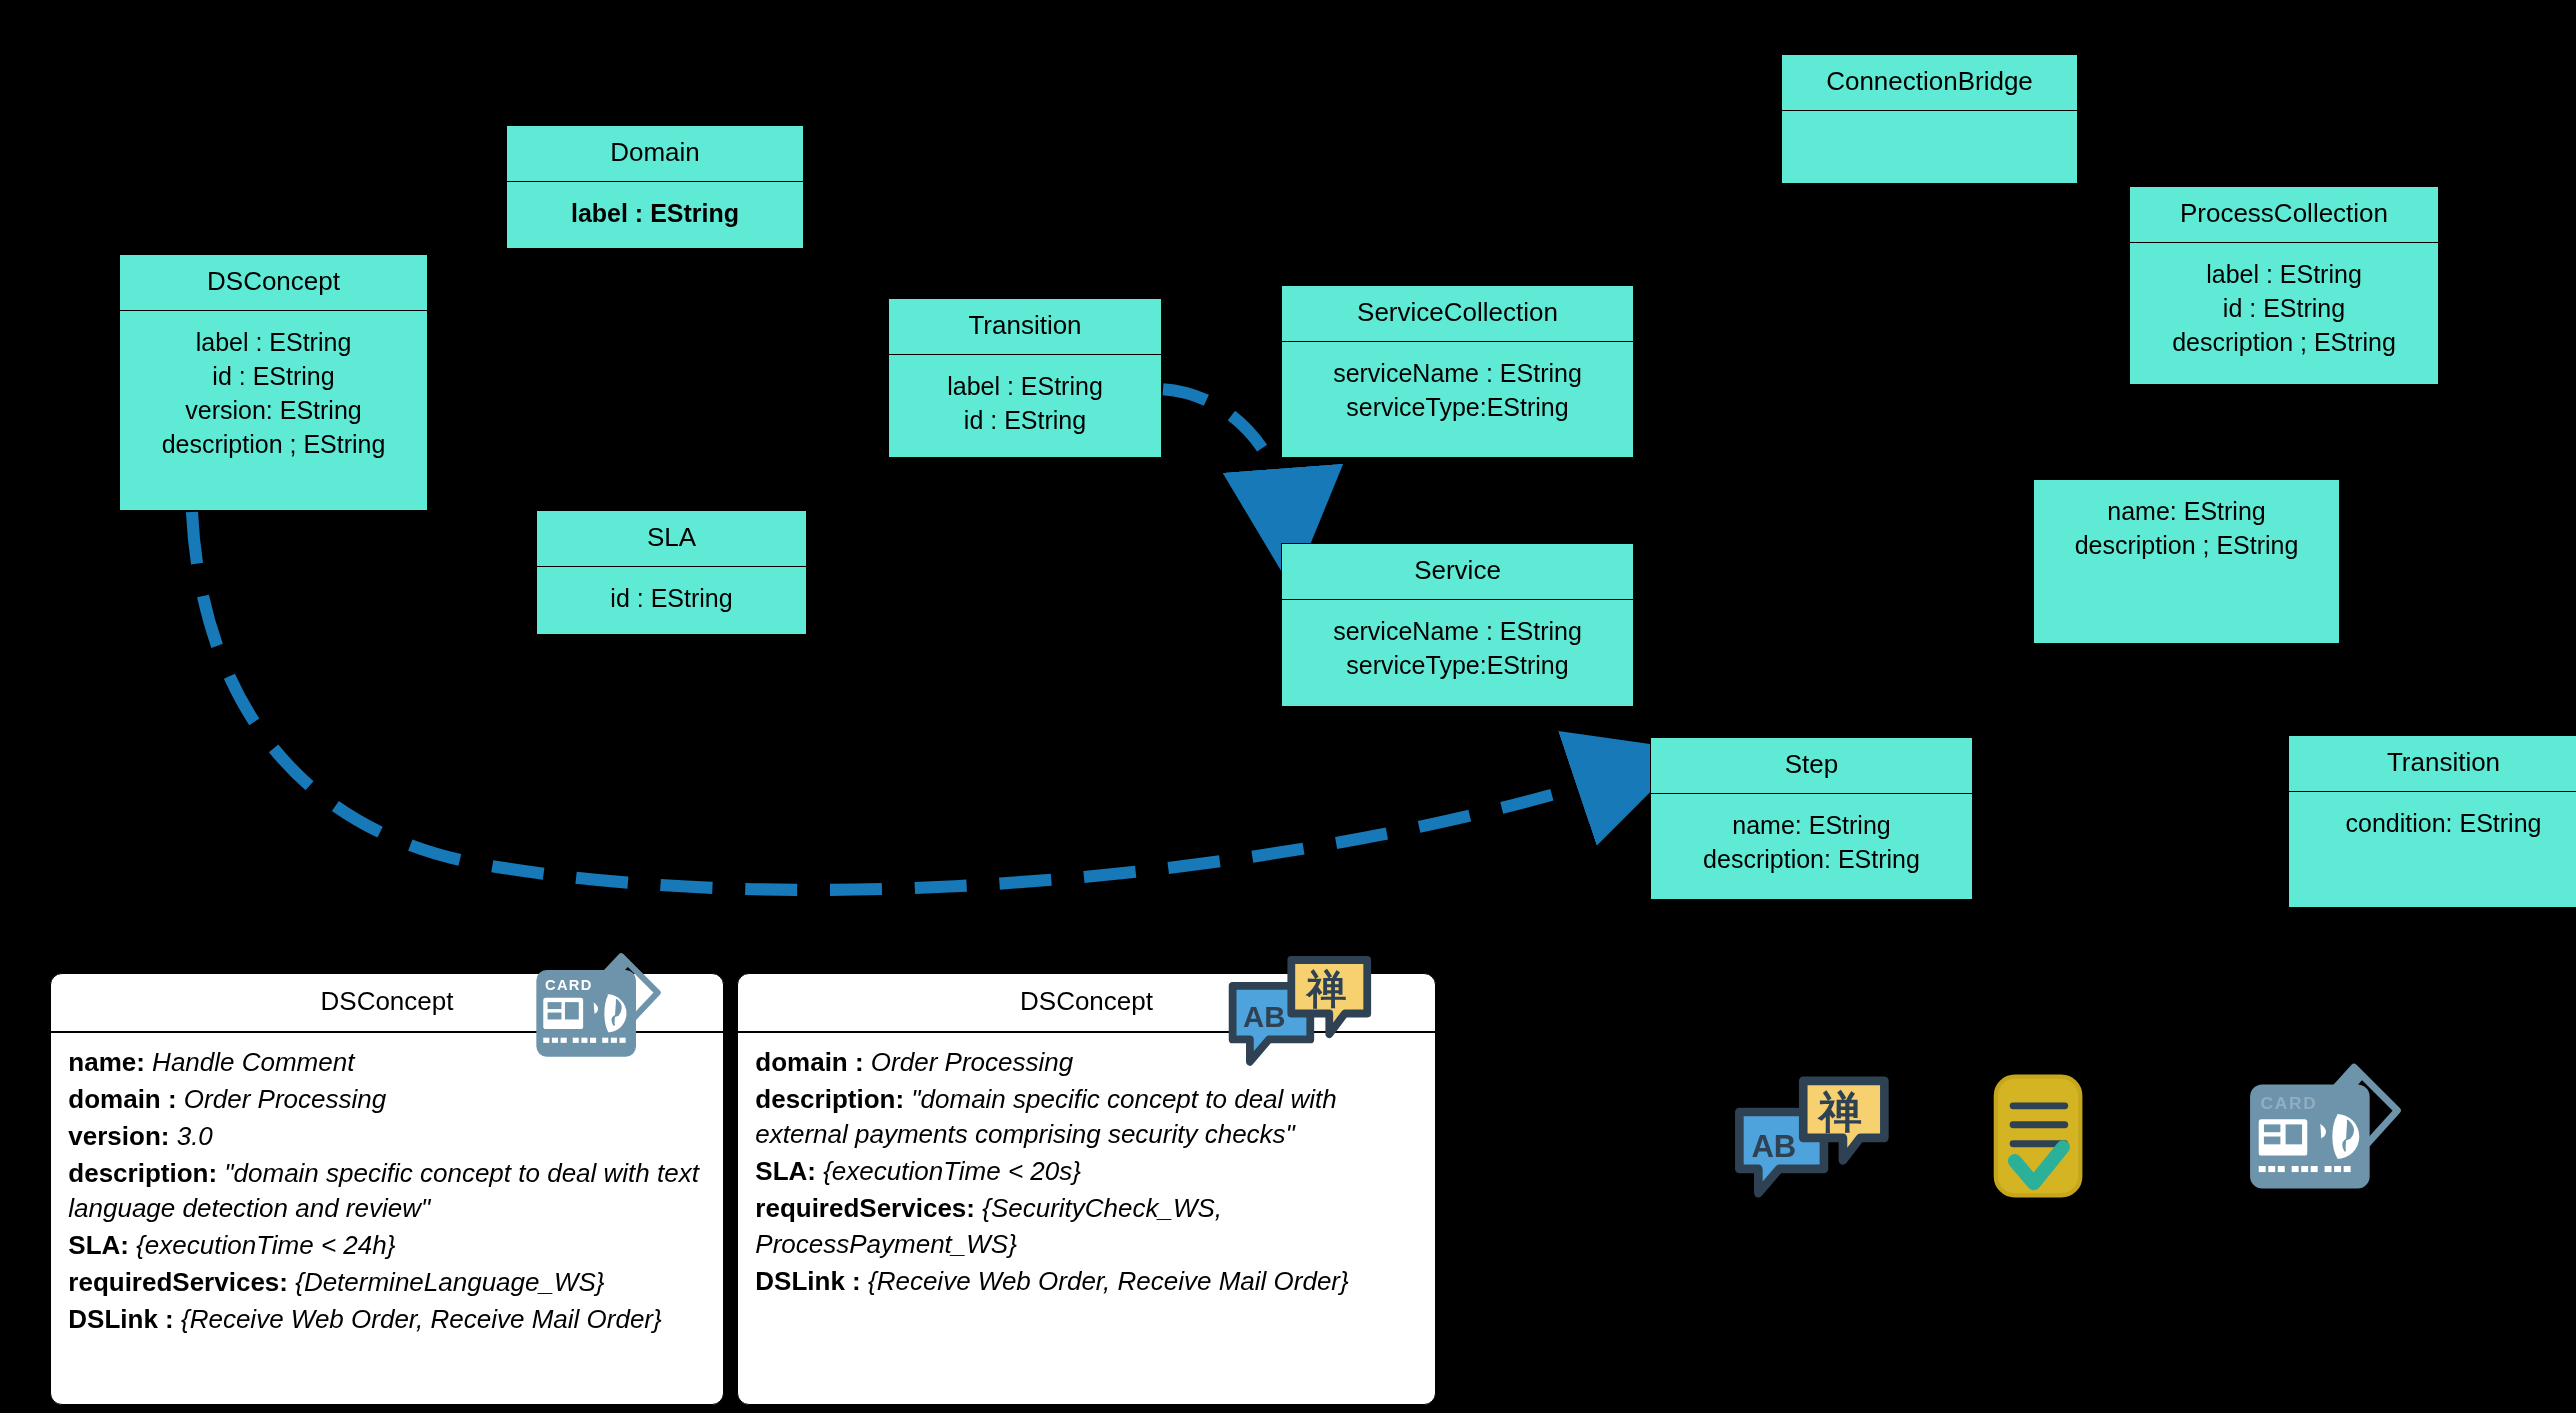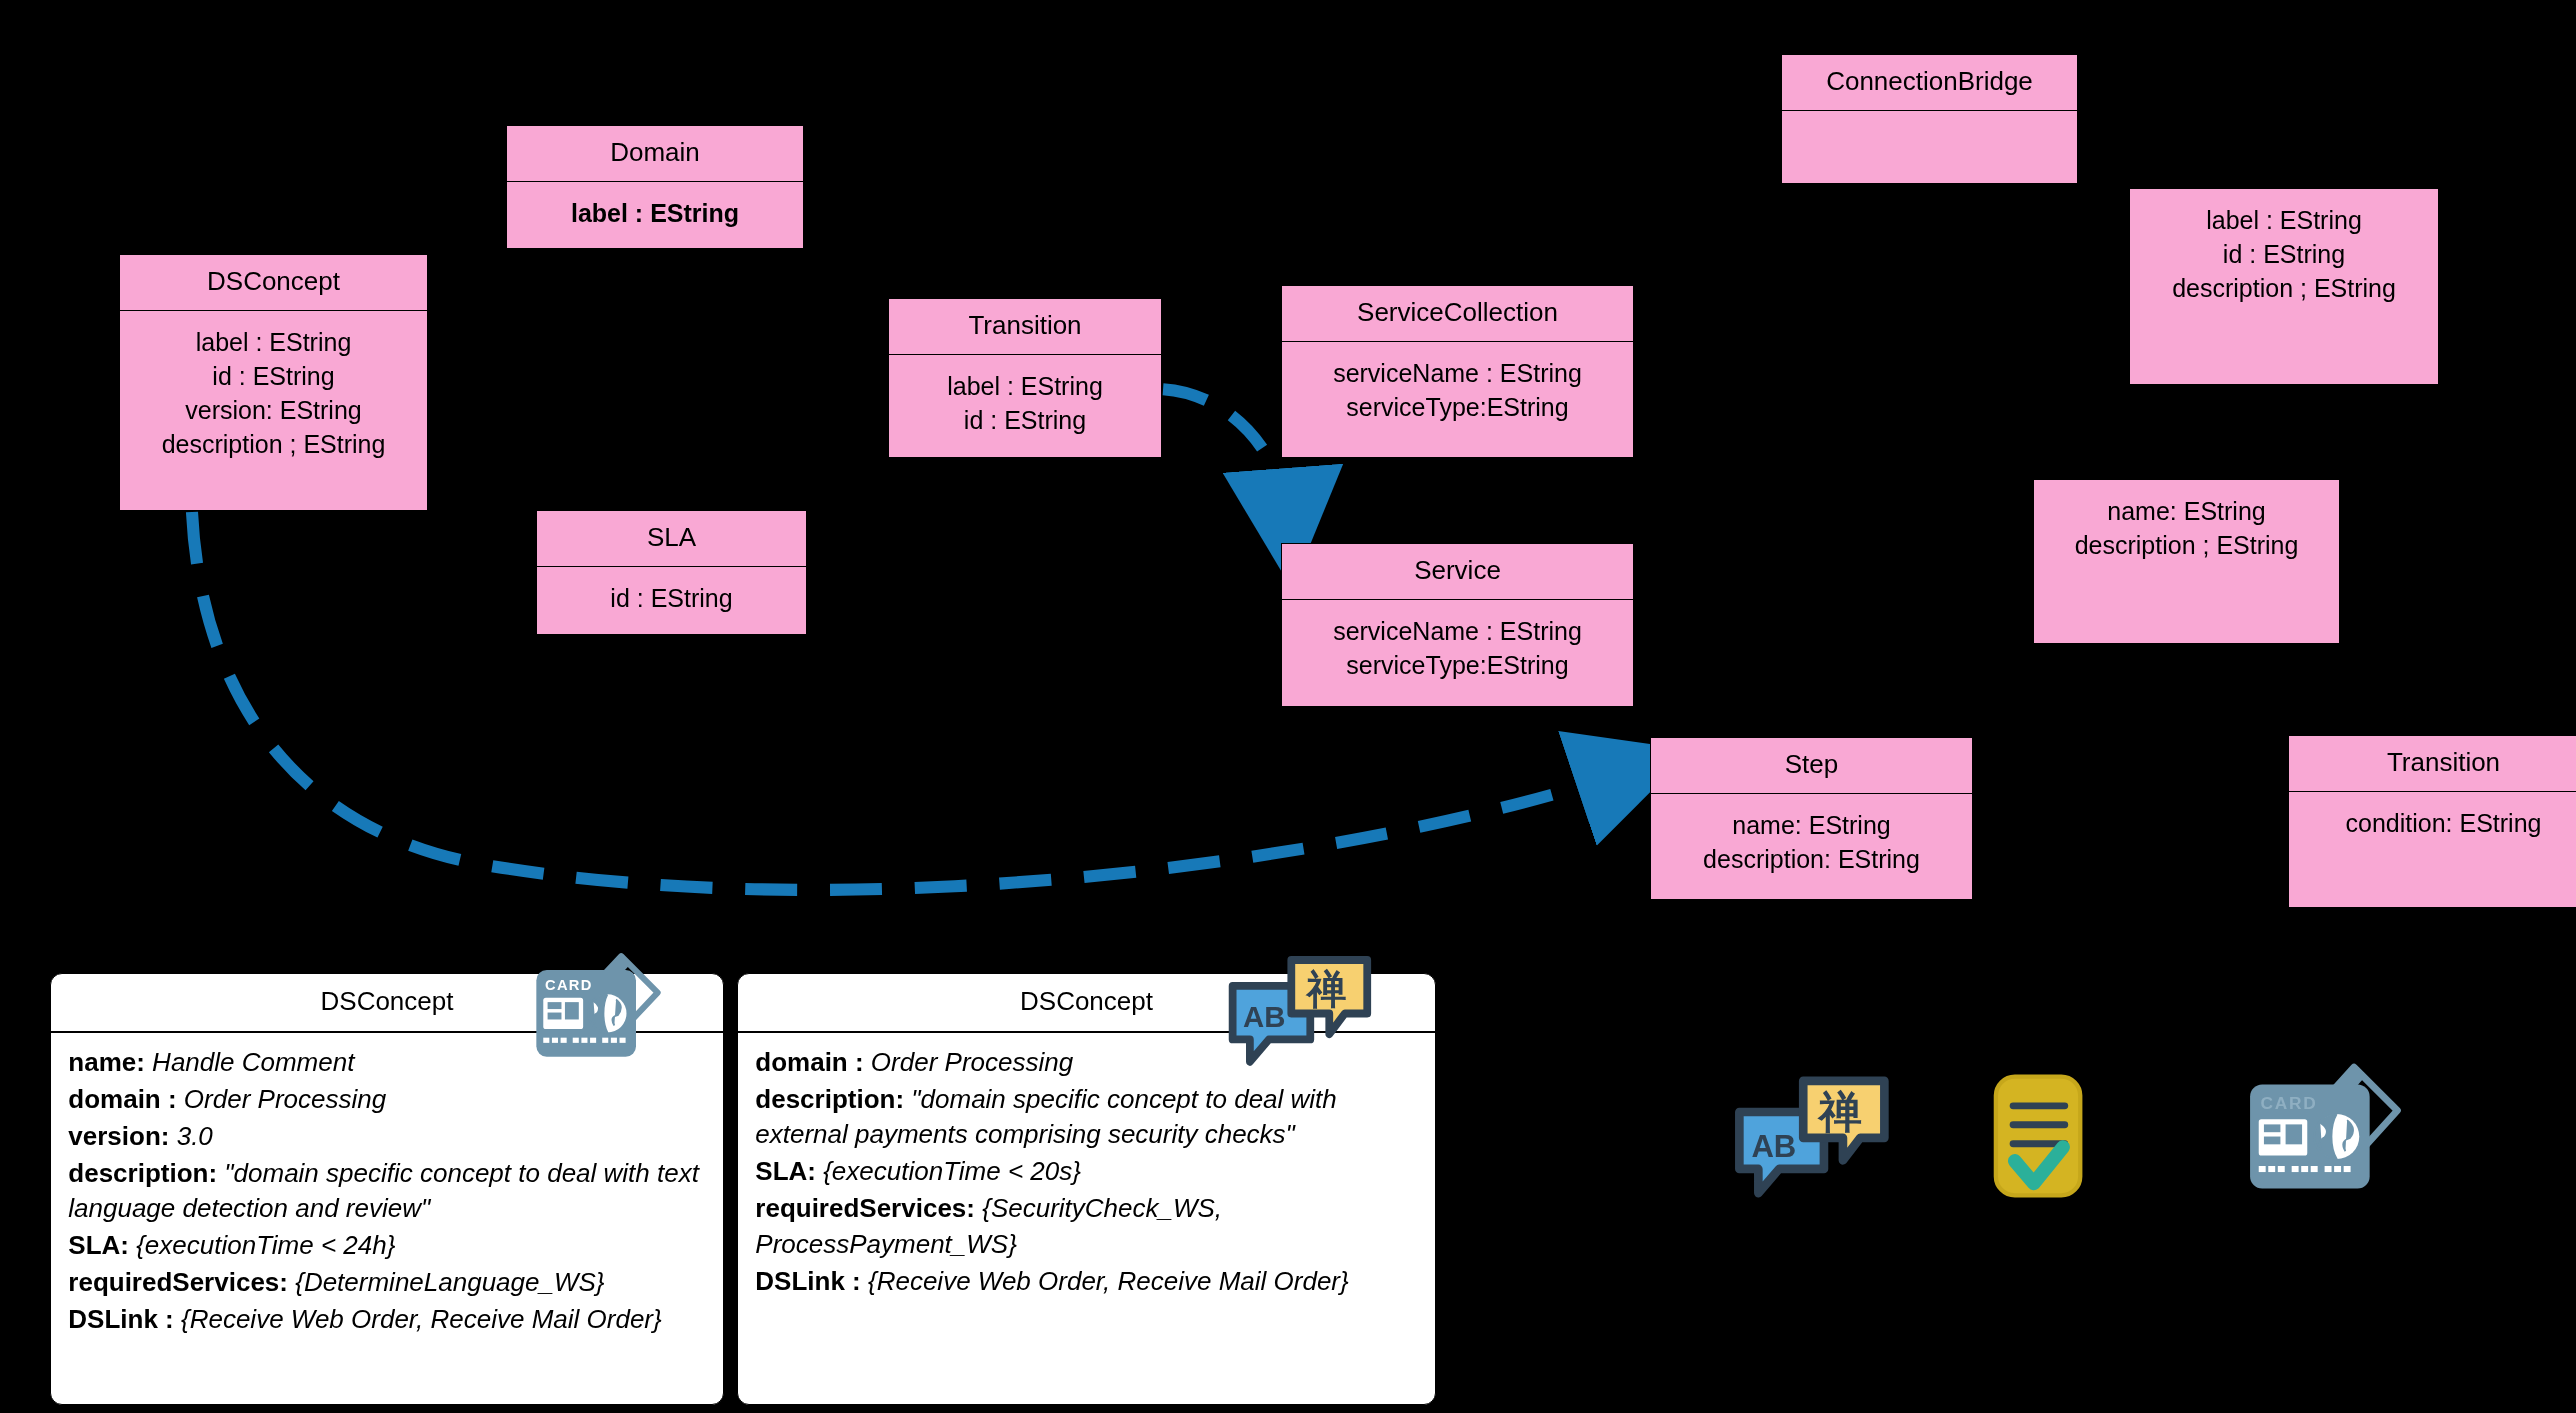--- a/index.html
+++ b/index.html
@@ -8,7 +8,7 @@
   #canvas{position:absolute;inset:0;width:2576px;height:1414px;background:#000;}
 
   
-  .uml{position:absolute;background:#f9a8d4;border:1.7px solid #000;box-sizing:border-box;}
+  .uml{position:absolute;background:#5eead4;border:1.7px solid #000;box-sizing:border-box;}
   .uml .title{
     text-align:center;color:#000;font-size:26px;line-height:1.1;
     padding:12px 8.6px 14px;white-space:nowrap;

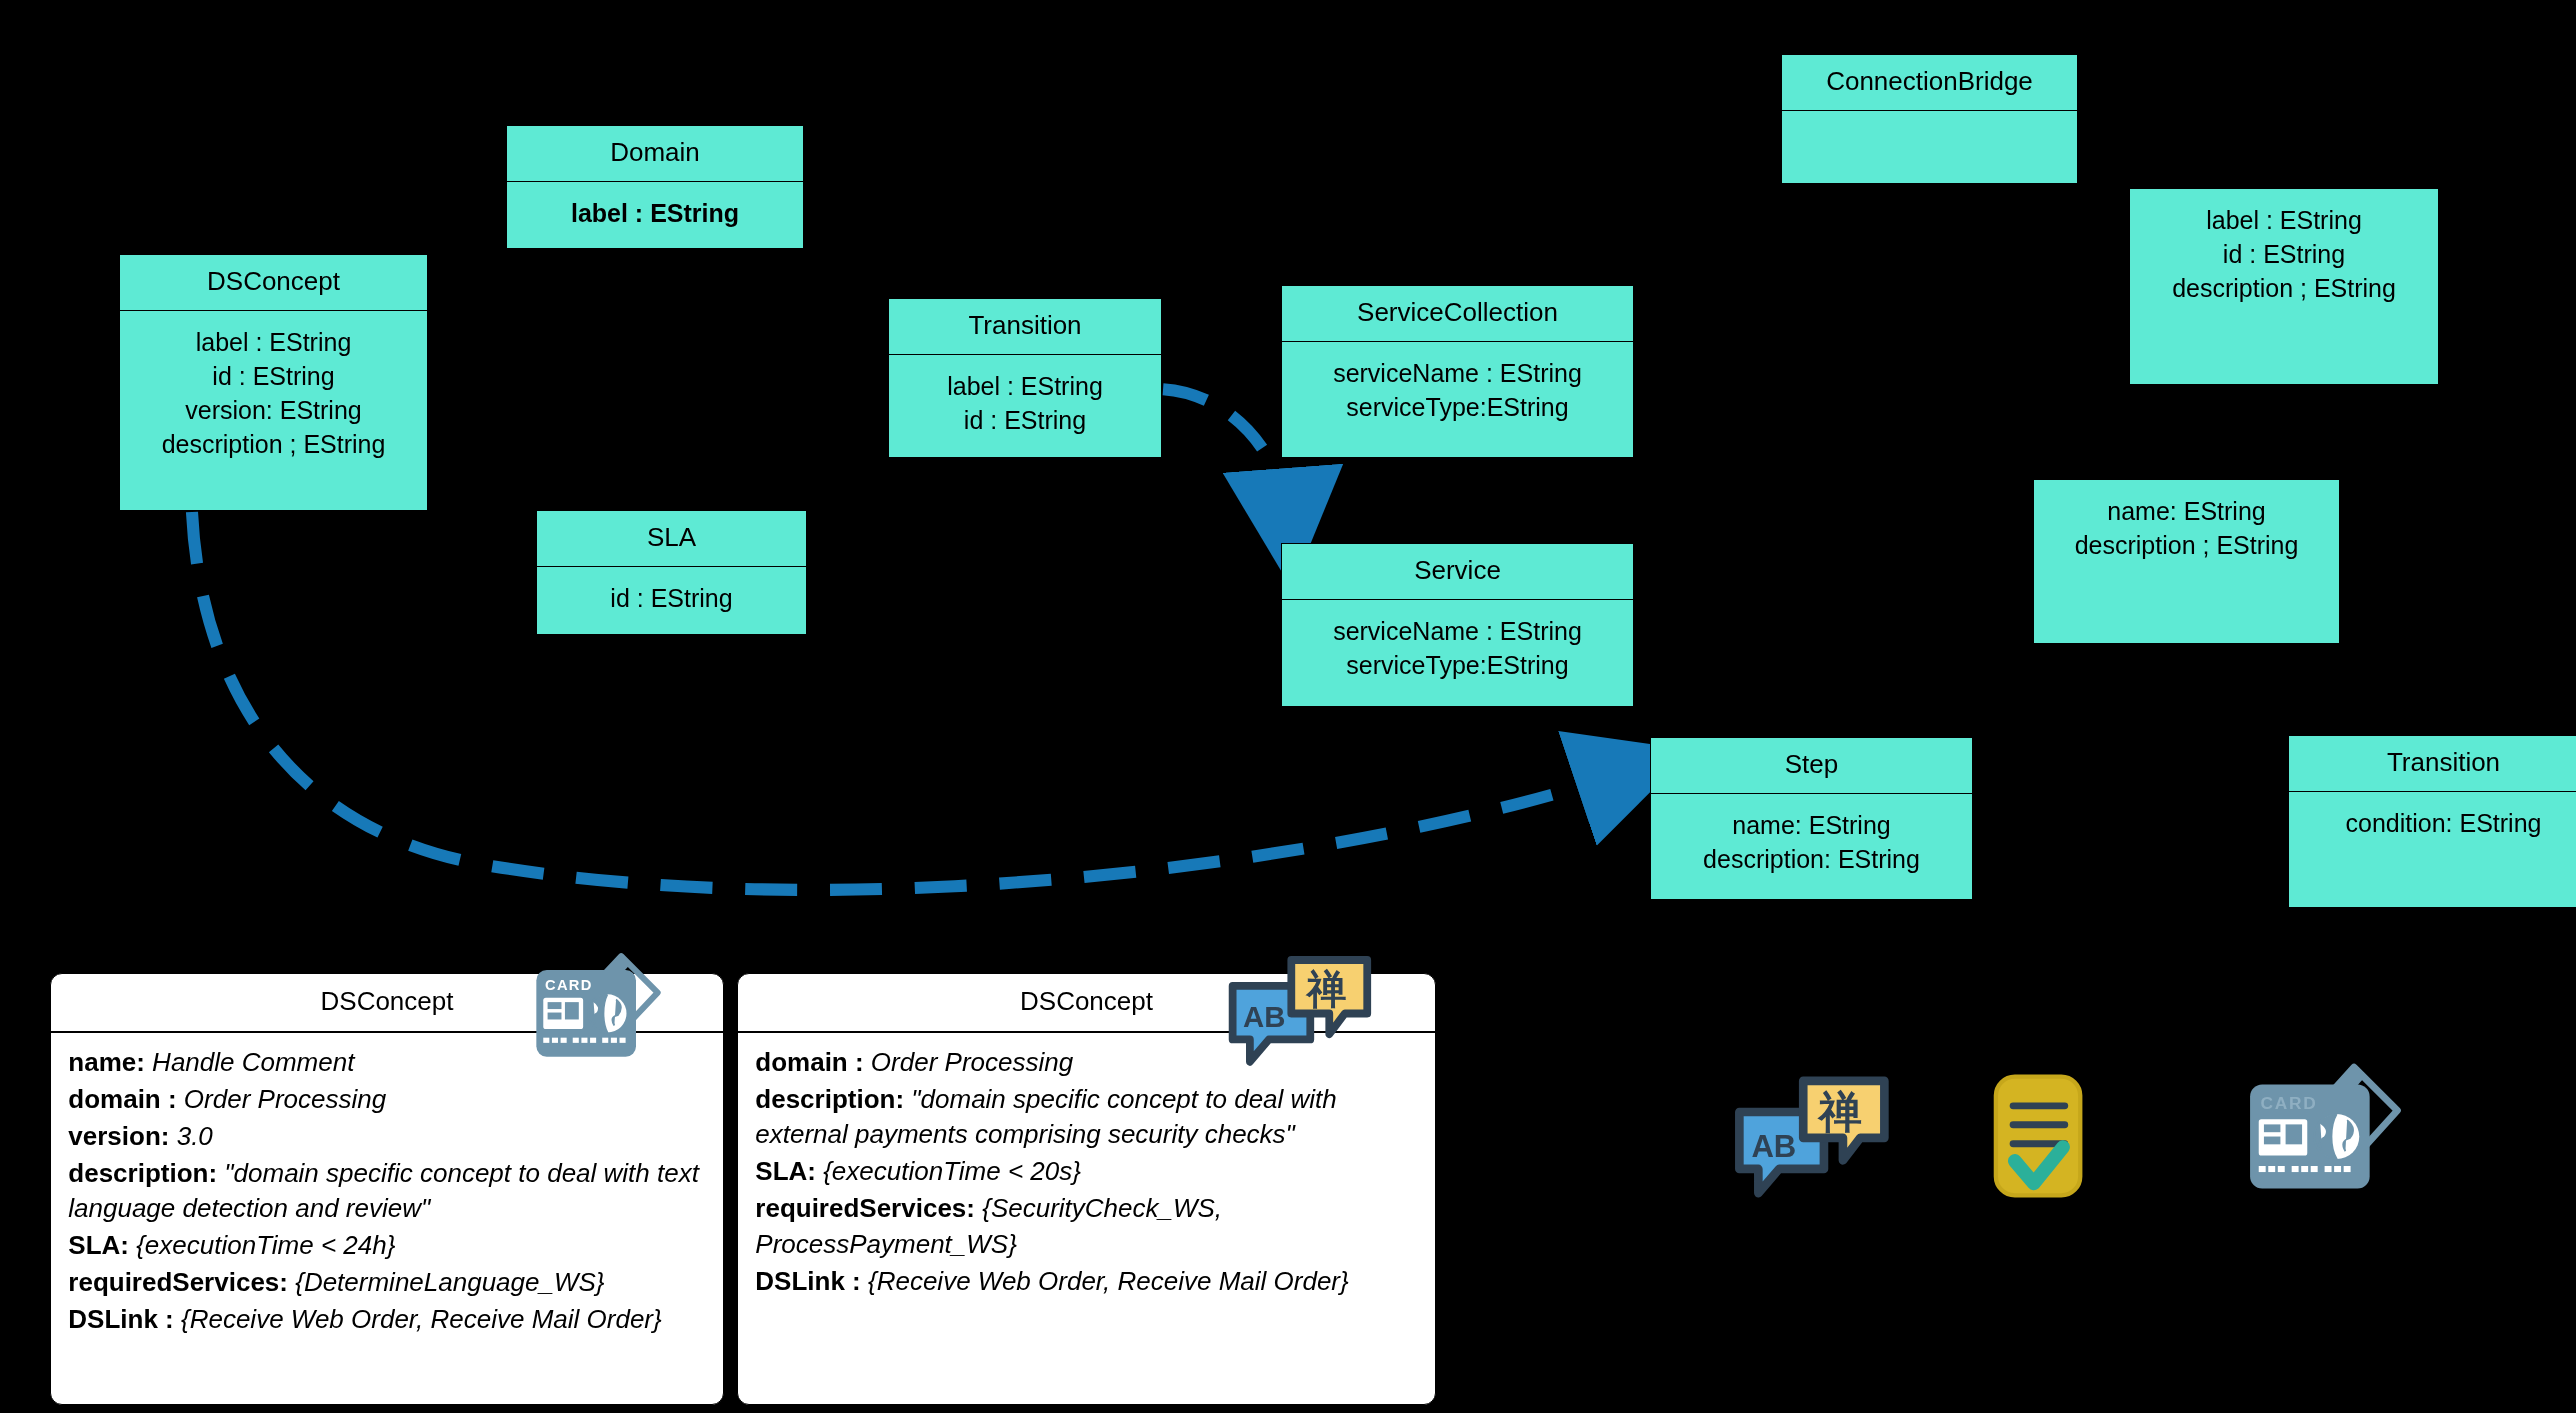--- a/index.html
+++ b/index.html
@@ -112,6 +112,7 @@
   </div>
 
   <div class="uml" style="left:2129px;top:186px;width:310px;height:199px;">
+    <div class="title">ProcessCollection</div>
     <div class="sep"></div>
     <div class="attrs">
       <div>label : EString</div>

